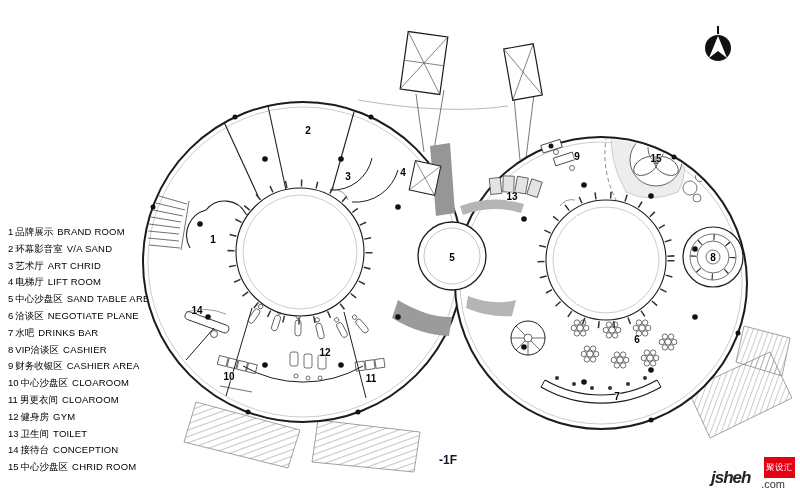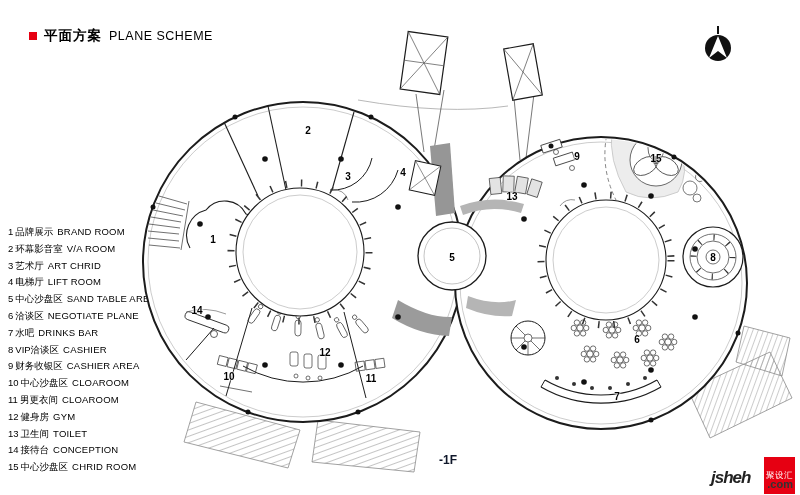--- a/index.html
+++ b/index.html
@@ -43,11 +43,6 @@
 
 <div class="page">
 
-  <div class="header">
-    <span class="bullet"></span>
-    <span class="title-zh">平面方案</span>
-    <span class="title-en">PLANE SCHEME</span>
-  </div>
 
   <div class="compass">
     <svg width="36" height="40" viewBox="0 0 36 40">

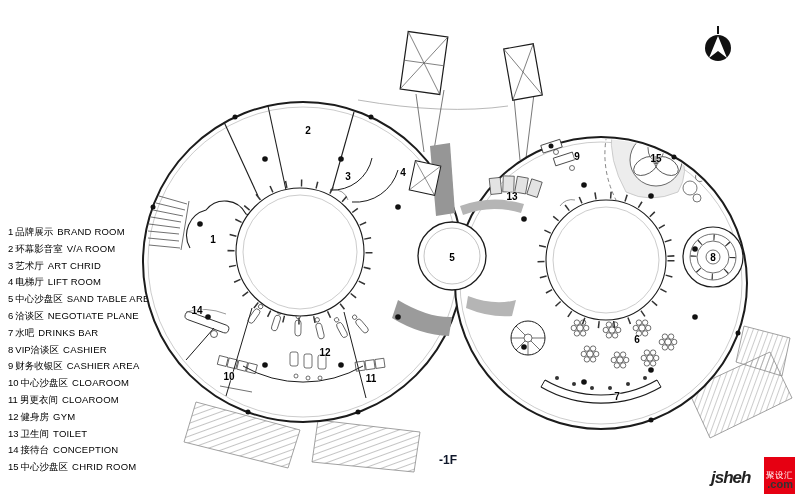--- a/index.html
+++ b/index.html
@@ -54,7 +54,7 @@
 
   <div class="legend">
     <div class="legend-item"><span class="li-num">1</span><span class="li-zh">品牌展示</span><span class="li-en">BRAND ROOM</span></div>
-    <div class="legend-item"><span class="li-num">2</span><span class="li-zh">环幕影音室</span><span class="li-en">V/A ROOM</span></div>
+    <div class="legend-item"><span class="li-num">2</span><span class="li-zh">环幕影音室</span><span class="li-en">V/A SAND</span></div>
     <div class="legend-item"><span class="li-num">3</span><span class="li-zh">艺术厅</span><span class="li-en">ART CHRID</span></div>
     <div class="legend-item"><span class="li-num">4</span><span class="li-zh">电梯厅</span><span class="li-en">LIFT ROOM</span></div>
     <div class="legend-item"><span class="li-num">5</span><span class="li-zh">中心沙盘区</span><span class="li-en">SAND TABLE AREA</span></div>

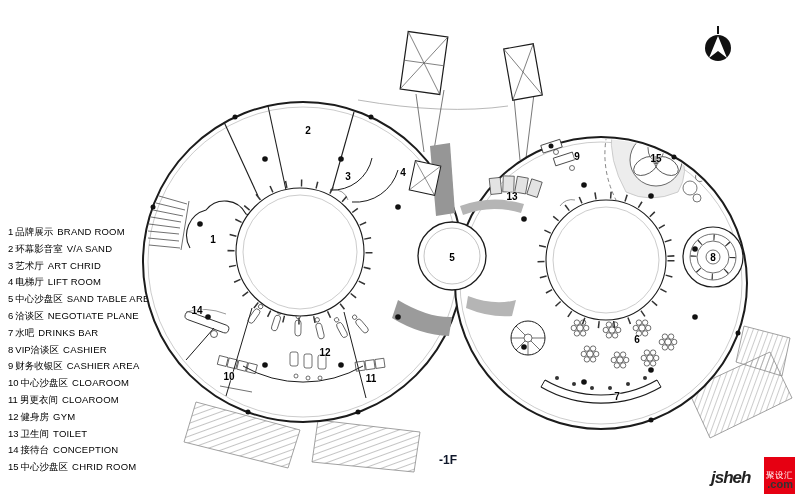--- a/index.html
+++ b/index.html
@@ -36,7 +36,7 @@
              font-style:italic;color:#222;letter-spacing:-1px;}
   .logo-tld{position:absolute;right:2px;bottom:1px;font-size:11px;font-weight:bold;color:#333;}
   .logo-badge{position:absolute;right:0;top:0;background:#e60012;color:#fff;font-size:8.5px;
-              line-height:1;padding:14px 2px;letter-spacing:.5px;}
+              line-height:1;padding:6px 2px;letter-spacing:.5px;}
 </style>
 </head>
 <body>

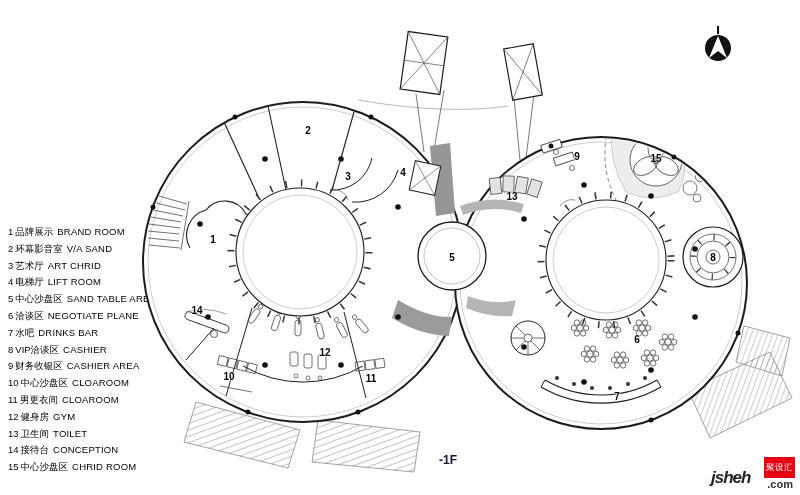--- a/index.html
+++ b/index.html
@@ -34,7 +34,7 @@
   .logo{position:absolute;right:5px;bottom:4px;width:84px;height:34px;}
   .logo-text{position:absolute;left:0;bottom:0;font-size:17px;line-height:26px;font-weight:bold;
              font-style:italic;color:#222;letter-spacing:-1px;}
-  .logo-tld{position:absolute;right:2px;bottom:1px;font-size:11px;font-weight:bold;color:#333;}
+  .logo-tld{position:absolute;right:10px;bottom:1px;font-size:11px;font-weight:normal;color:#333;}
   .logo-badge{position:absolute;right:0;top:0;background:#e60012;color:#fff;font-size:8.5px;
               line-height:1;padding:6px 2px;letter-spacing:.5px;}
 </style>

